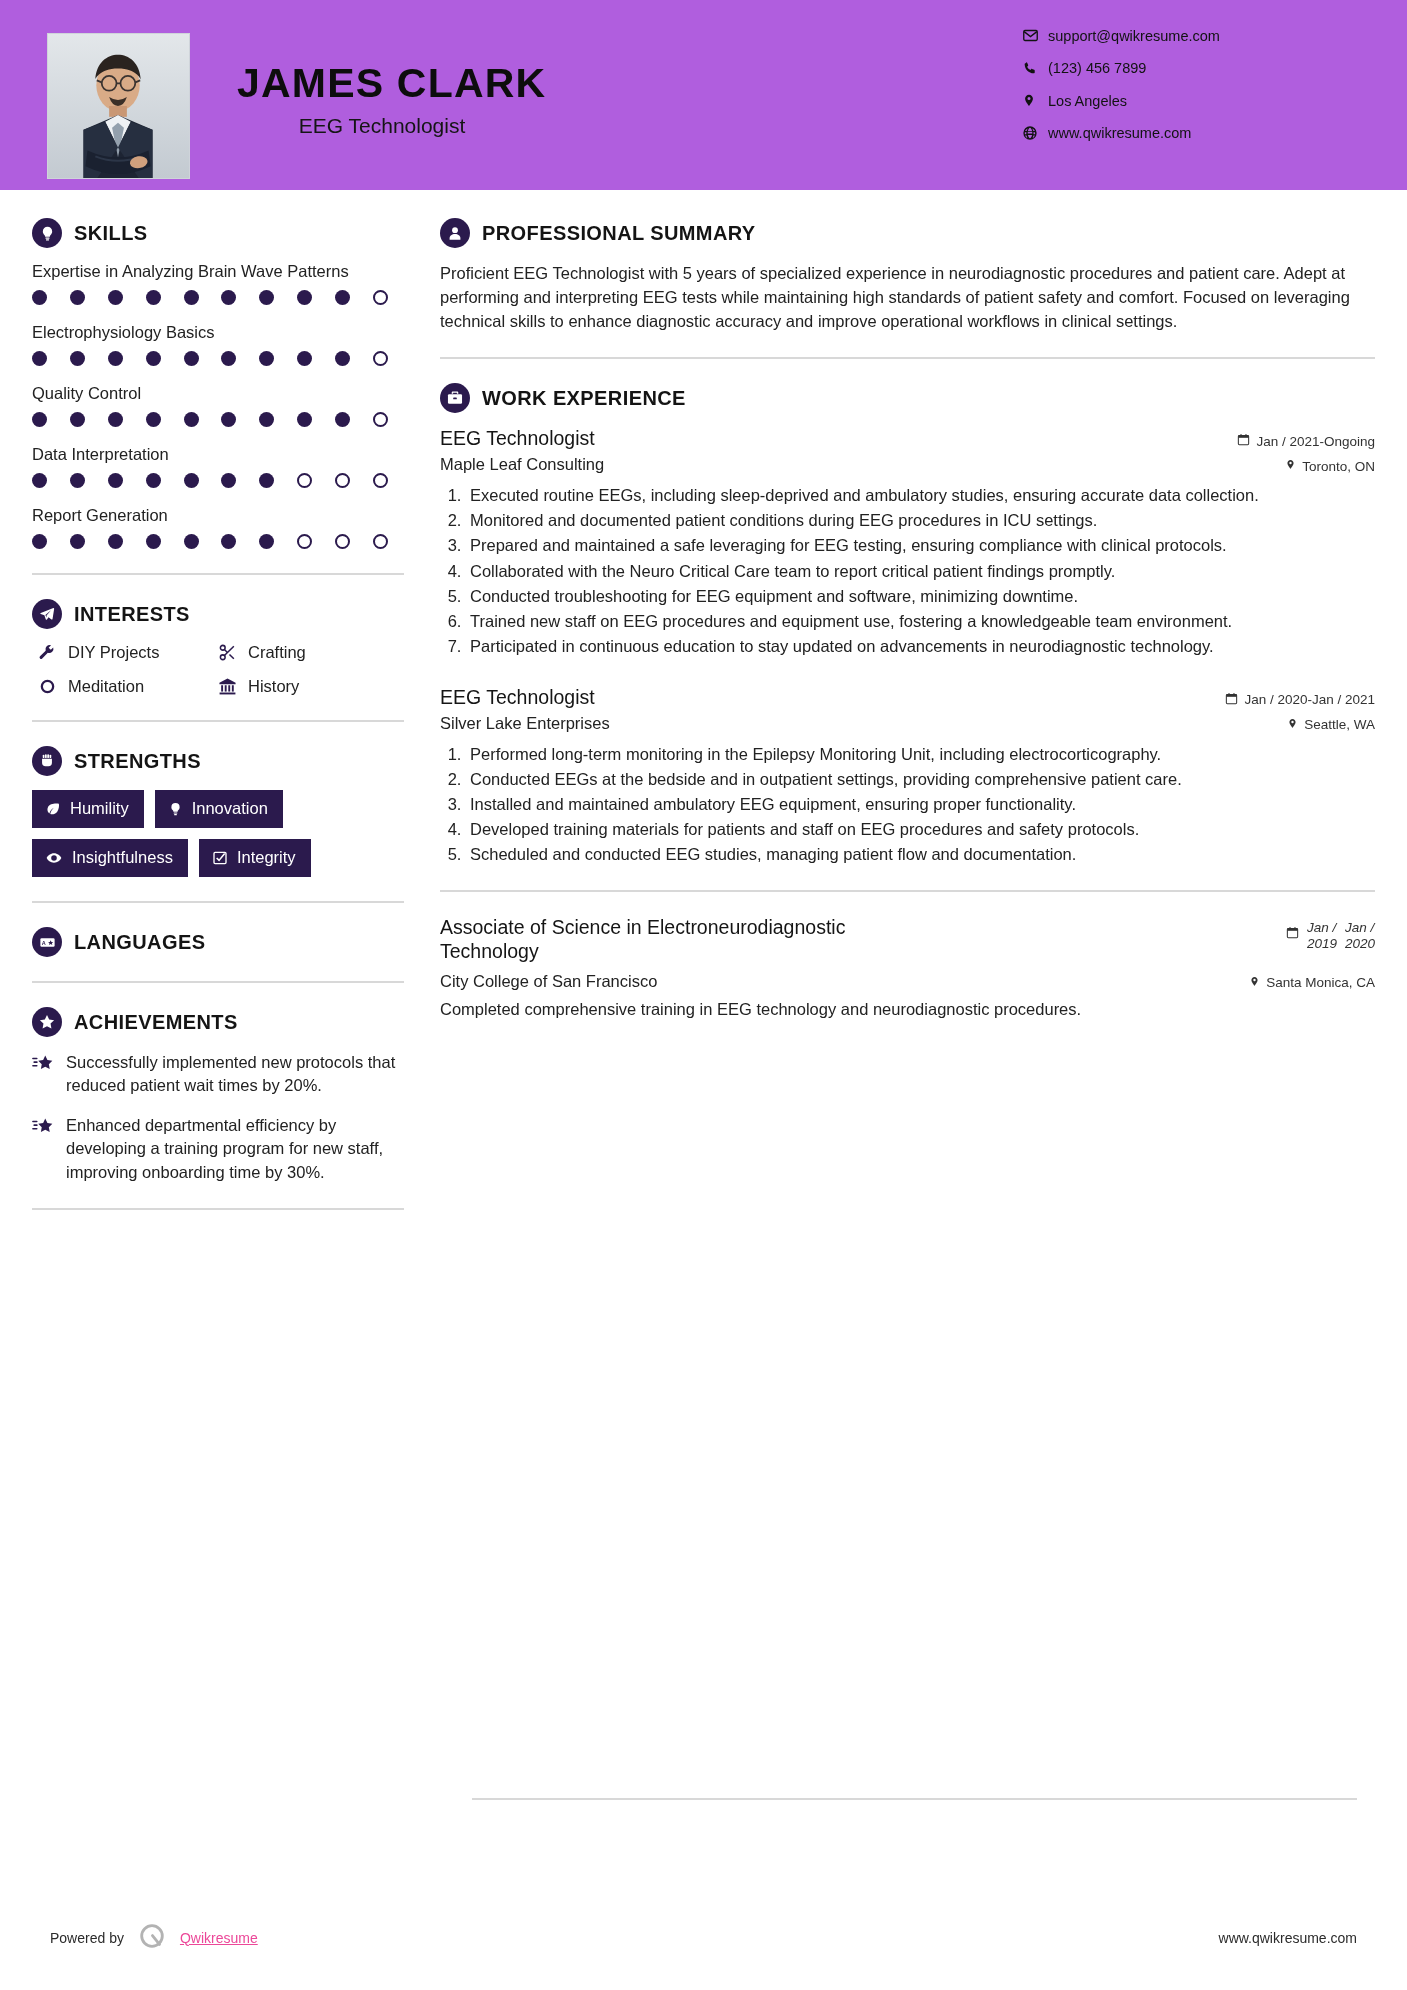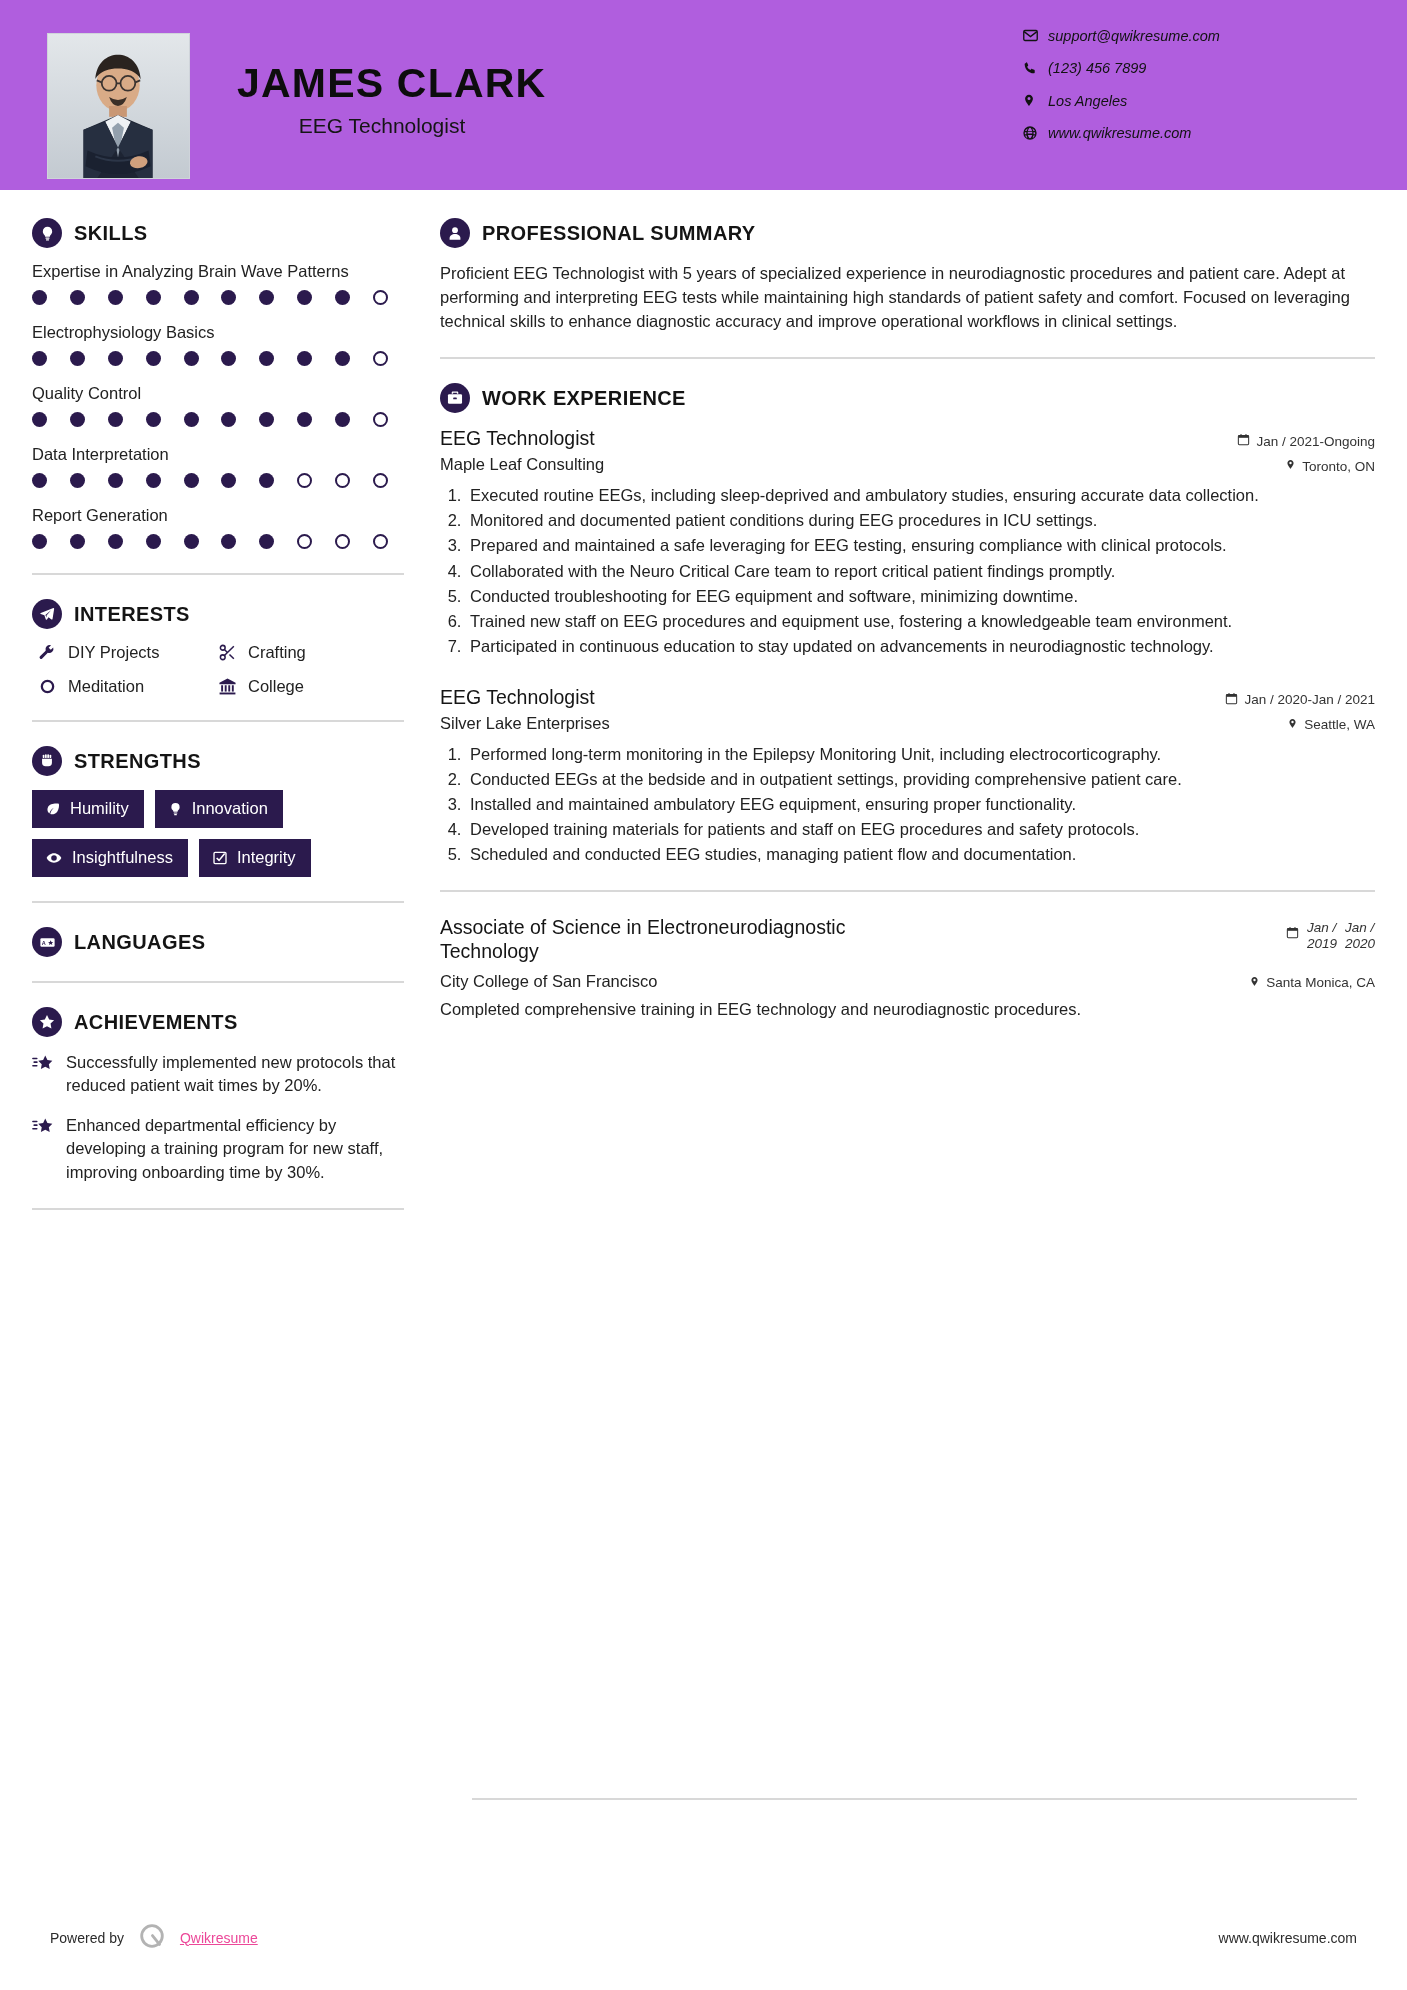--- a/index.html
+++ b/index.html
@@ -74,7 +74,6 @@
     margin-bottom: 16px;
     font-size: 14.5px;
     color: #121212;
-    font-style: italic;
   }
   .contact-row .ci {
     width: 26px;

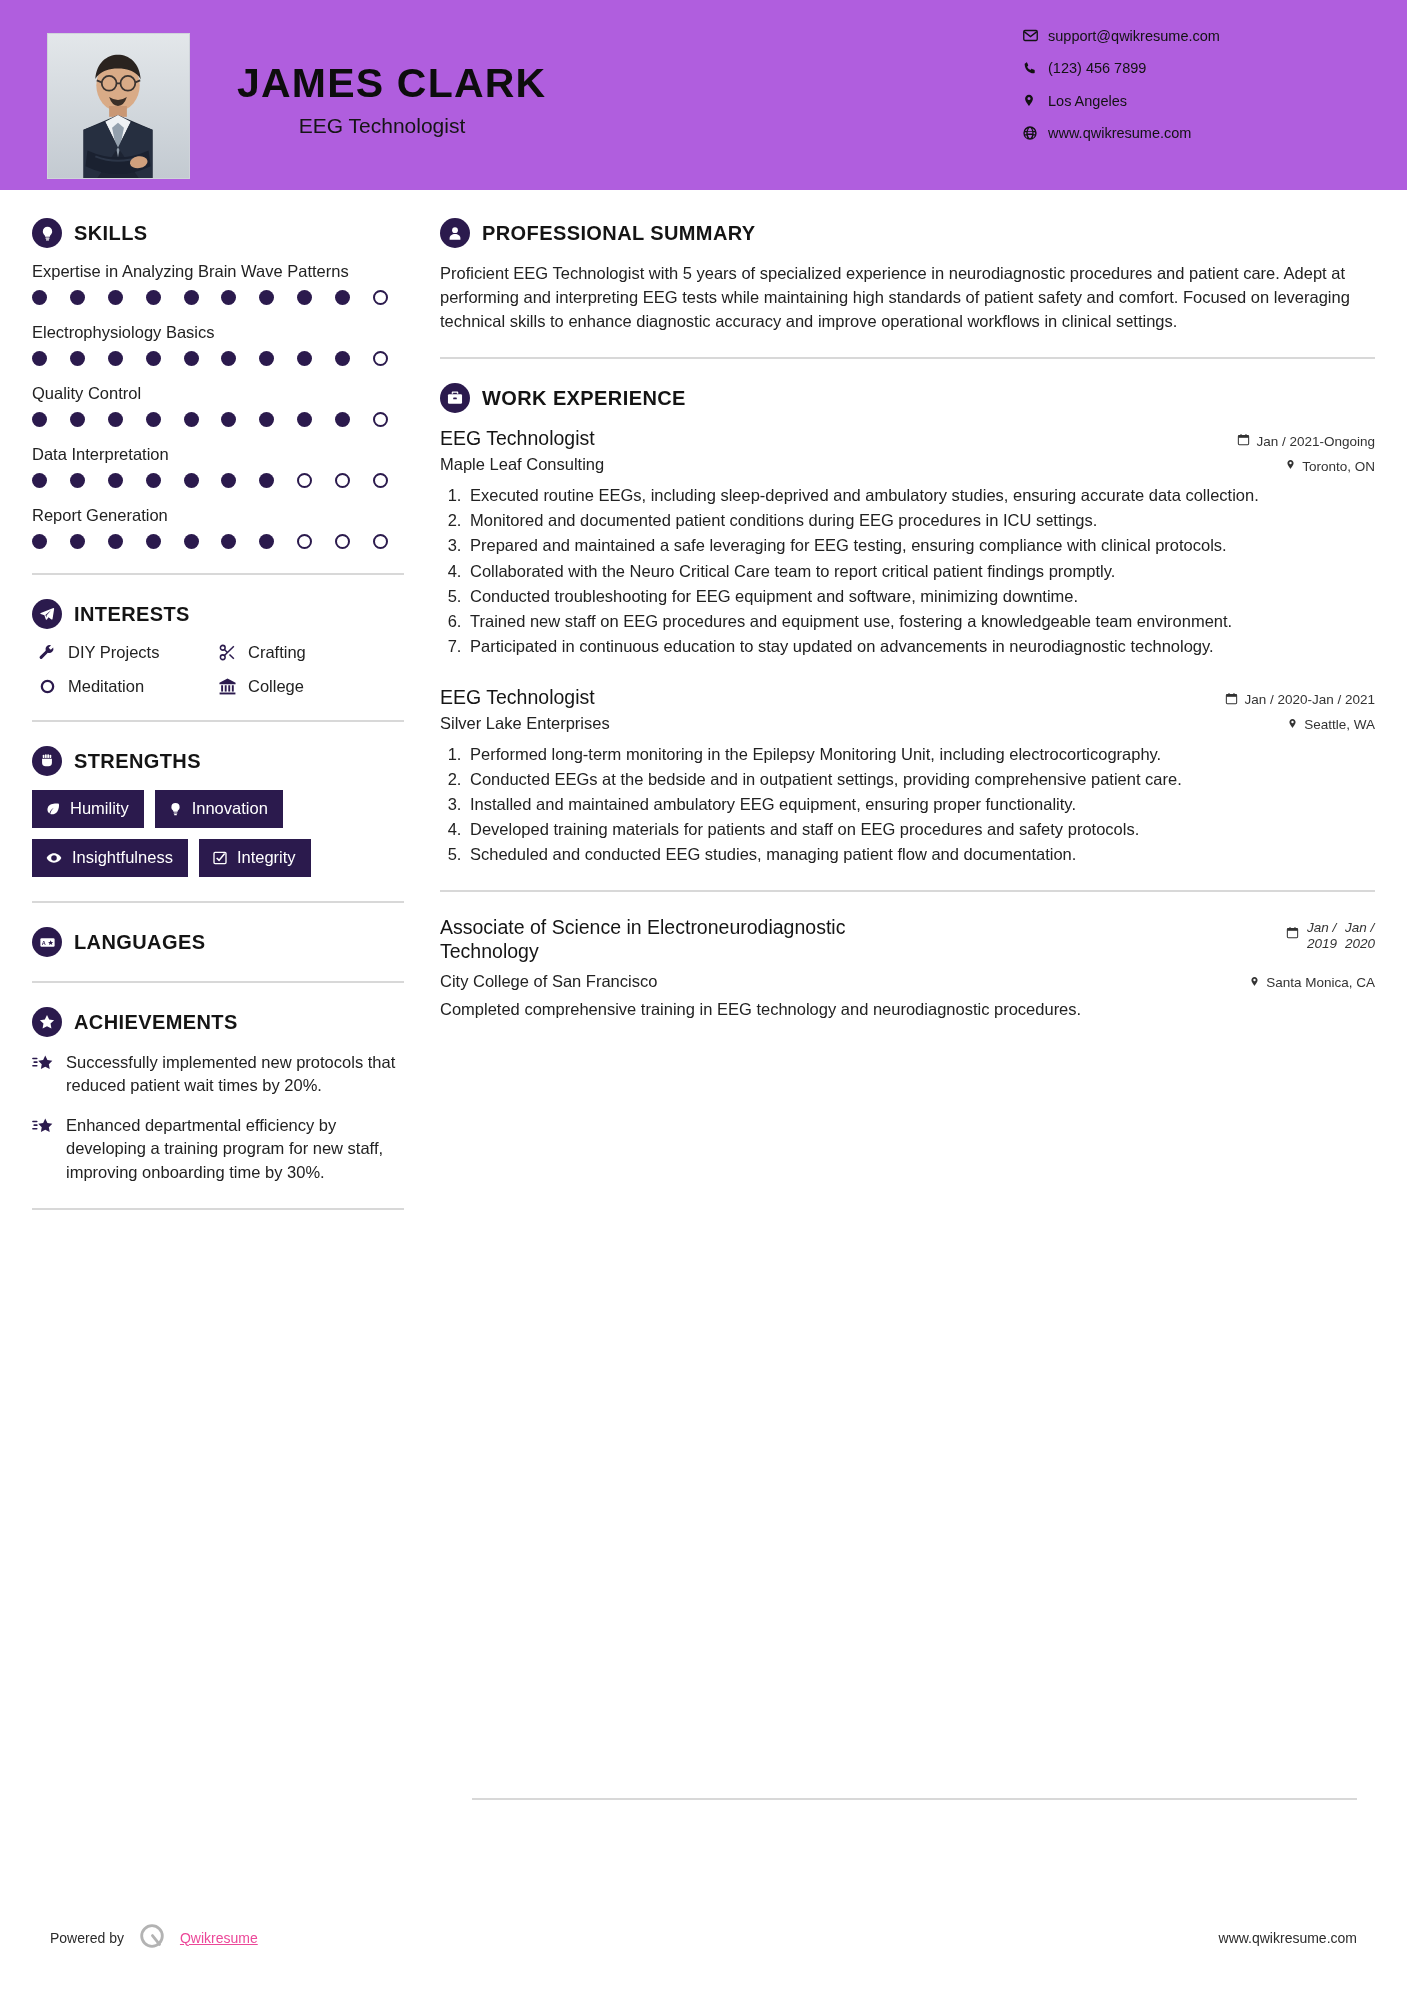--- a/index.html
+++ b/index.html
@@ -576,7 +576,7 @@
                 <rect x="2" y="19.6" width="20" height="2.4"></rect>
               </svg>
             </span>
-            <span>College</span>
+            <span>History</span>
           </div>
 
         </div>

